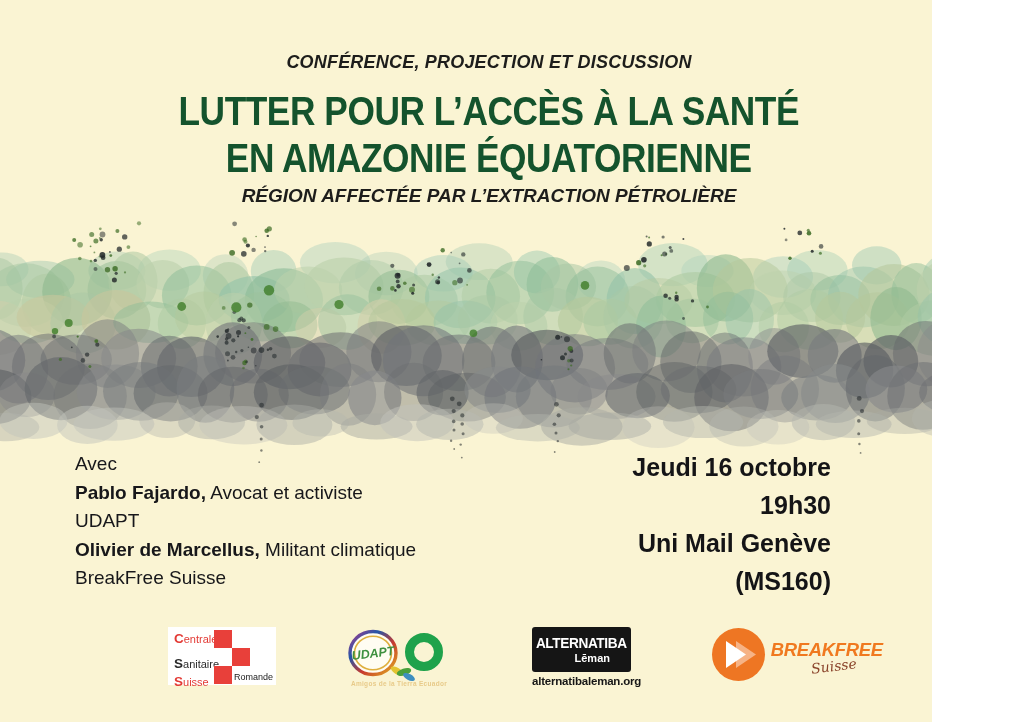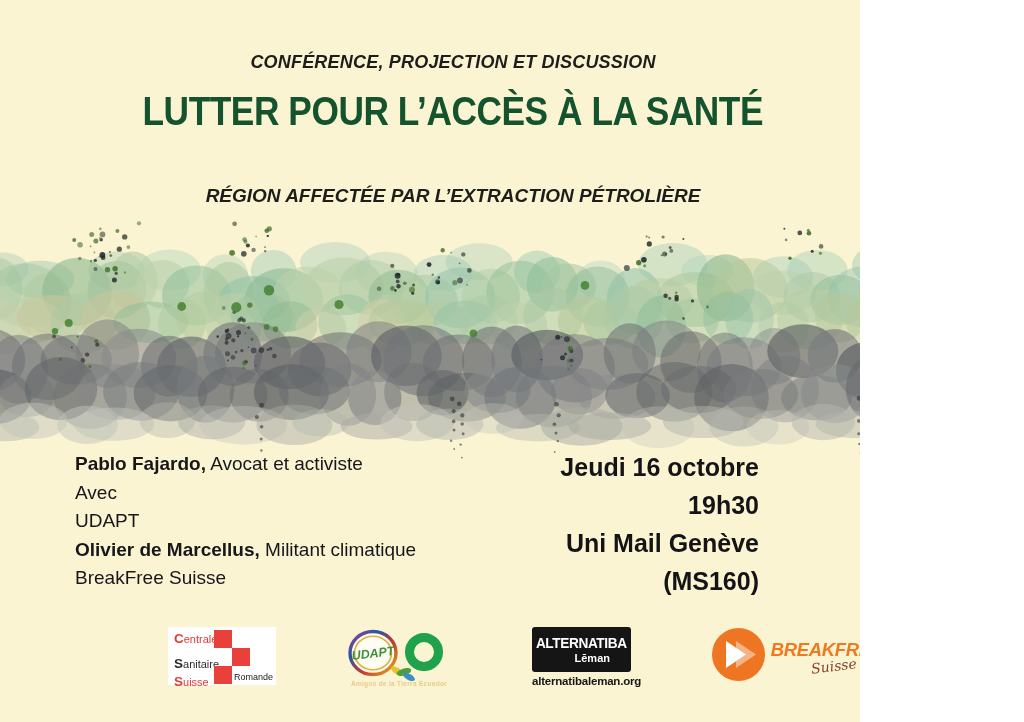--- a/index.html
+++ b/index.html
@@ -4,7 +4,7 @@
 <style>
   html,body{margin:0;padding:0;}
   .poster{
-    position:relative; width:860px; height:722px; overflow:hidden;
+    position:relative; width:932px; height:722px; overflow:hidden;
     background:#faf4d3;
     font-family:"Liberation Sans", sans-serif;
     color:#1c1c1a;

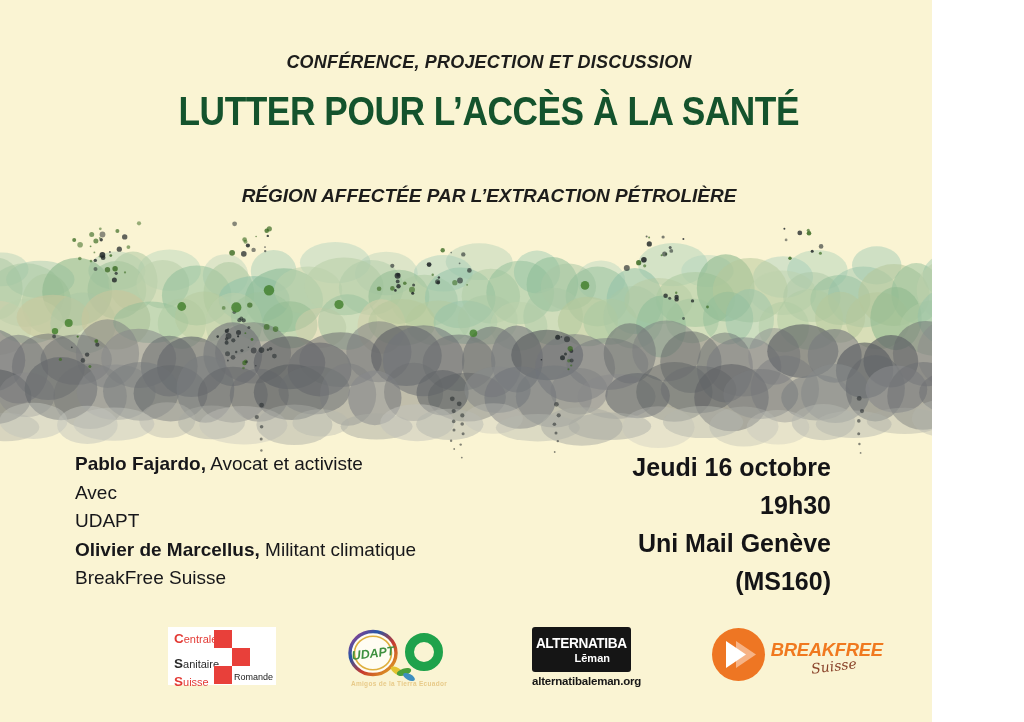--- a/index.html
+++ b/index.html
@@ -458,6 +458,7 @@
   <div class="hdr kicker">CONFÉRENCE, PROJECTION ET DISCUSSION</div>
   <div class="hdr title" style="color: #14532d;">
     <div><span class="tline">LUTTER POUR L’ACCÈS À LA SANTÉ</span></div>
+    <div><span class="tline">EN AMAZONIE ÉQUATORIENNE</span></div>
   </div>
   <div class="hdr subtitle">RÉGION AFFECTÉE PAR L’EXTRACTION PÉTROLIÈRE</div>
 

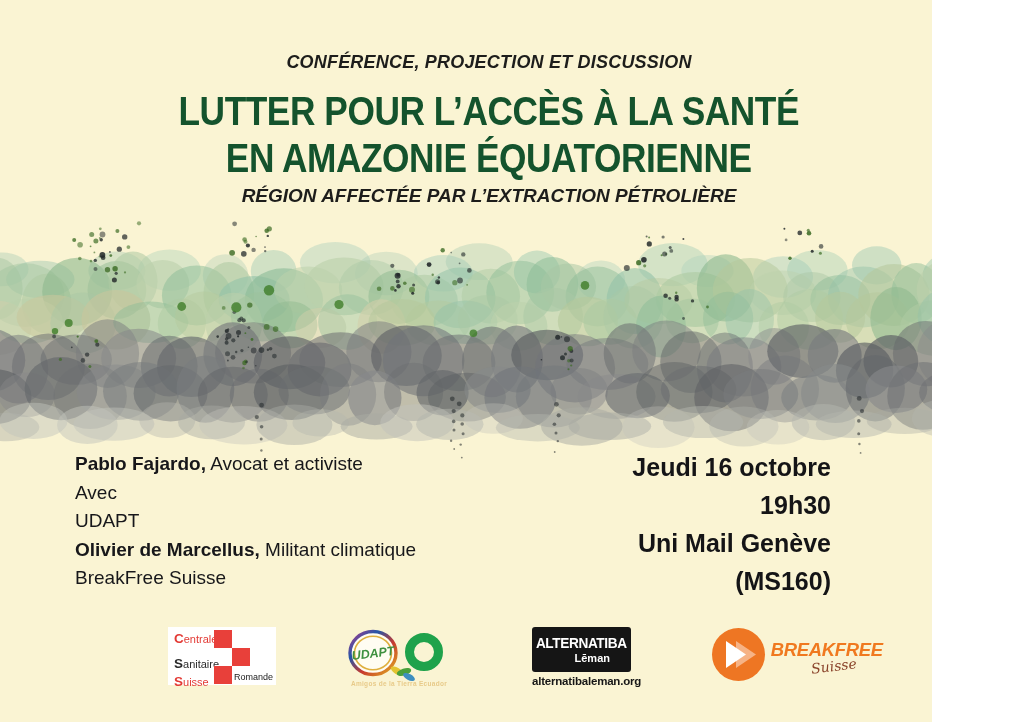--- a/index.html
+++ b/index.html
@@ -463,8 +463,8 @@
   <div class="hdr subtitle">RÉGION AFFECTÉE PAR L’EXTRACTION PÉTROLIÈRE</div>
 
   <div class="speakers">
+    <div>Avec</div>
     <div><b>Pablo Fajardo,</b><span> Avocat et activiste</span></div>
-    <div>Avec</div>
     <div>UDAPT</div>
     <div><b>Olivier de Marcellus,</b><span> Militant climatique</span></div>
     <div>BreakFree Suisse</div>

